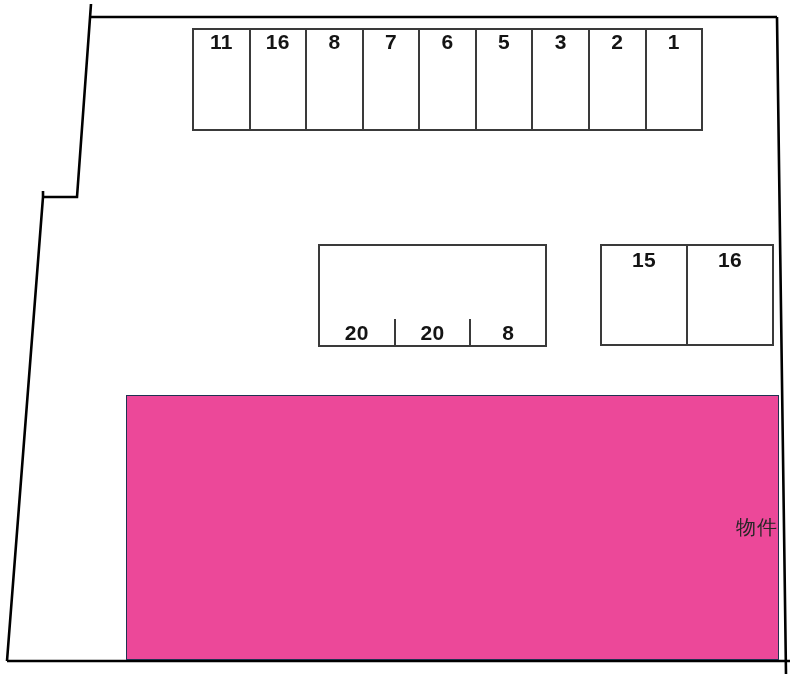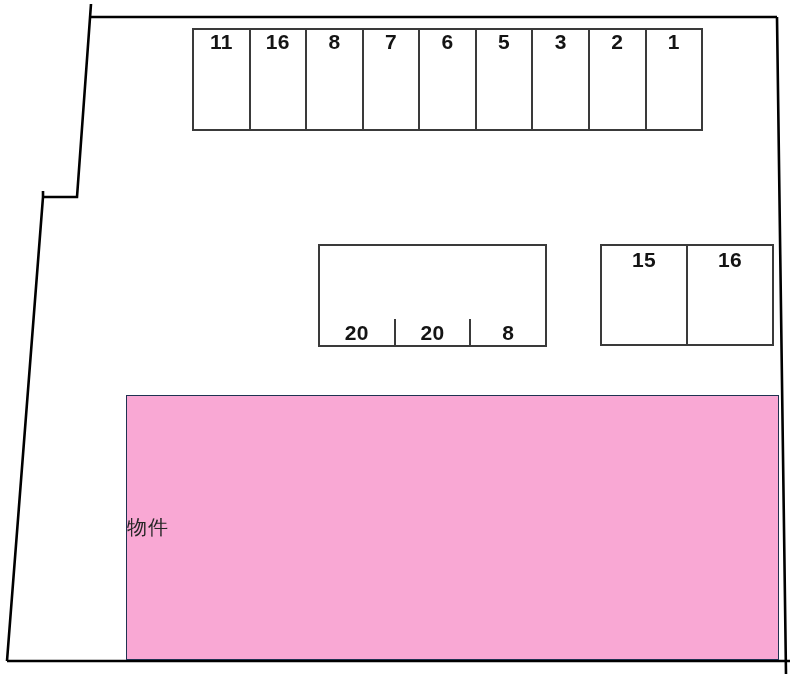--- a/index.html
+++ b/index.html
@@ -44,8 +44,8 @@
     left:126px;top:395px;width:653px;height:265px;
     box-sizing:border-box;
     border:1.5px solid #1f3251;
-    background:#f9a8d4;
-    display:flex;align-items:center;justify-content:flex-start;
+    background:#ec4899;
+    display:flex;align-items:center;justify-content:flex-end;
   }
   .building-label{
     font-size:20px;

